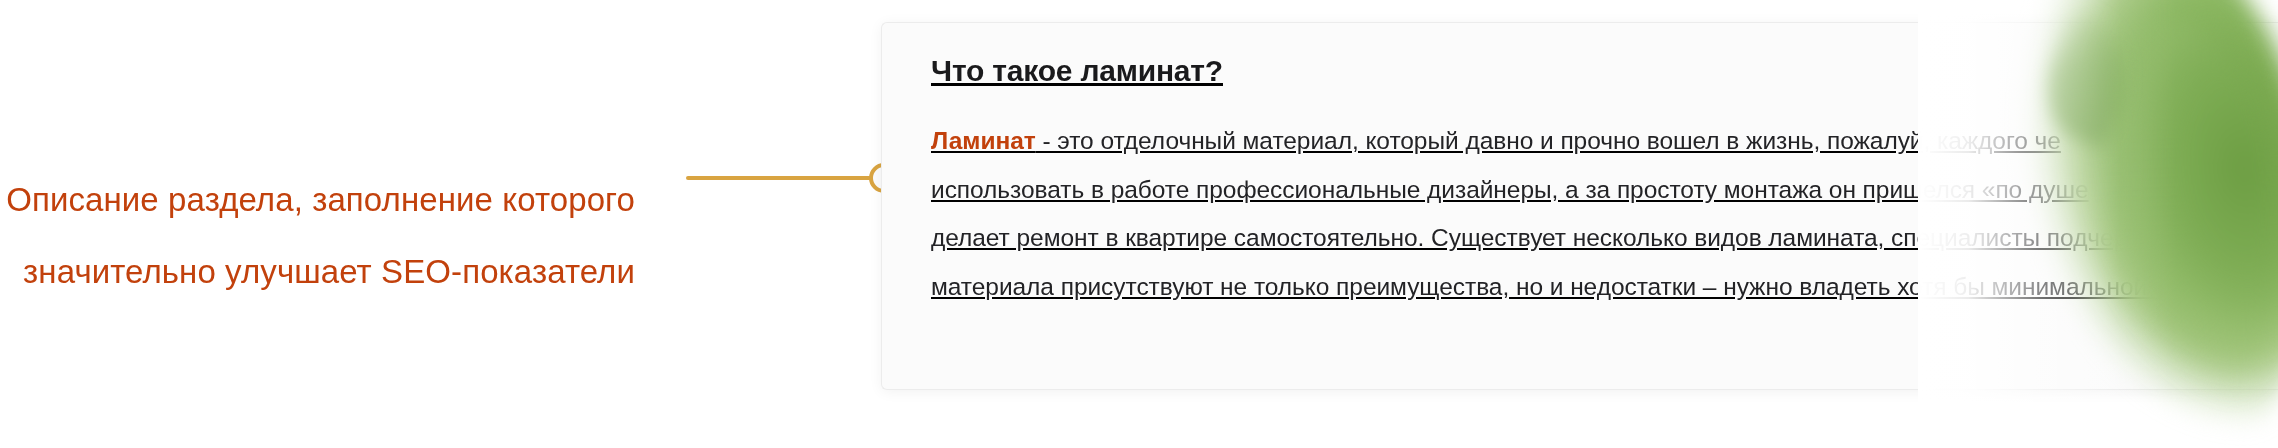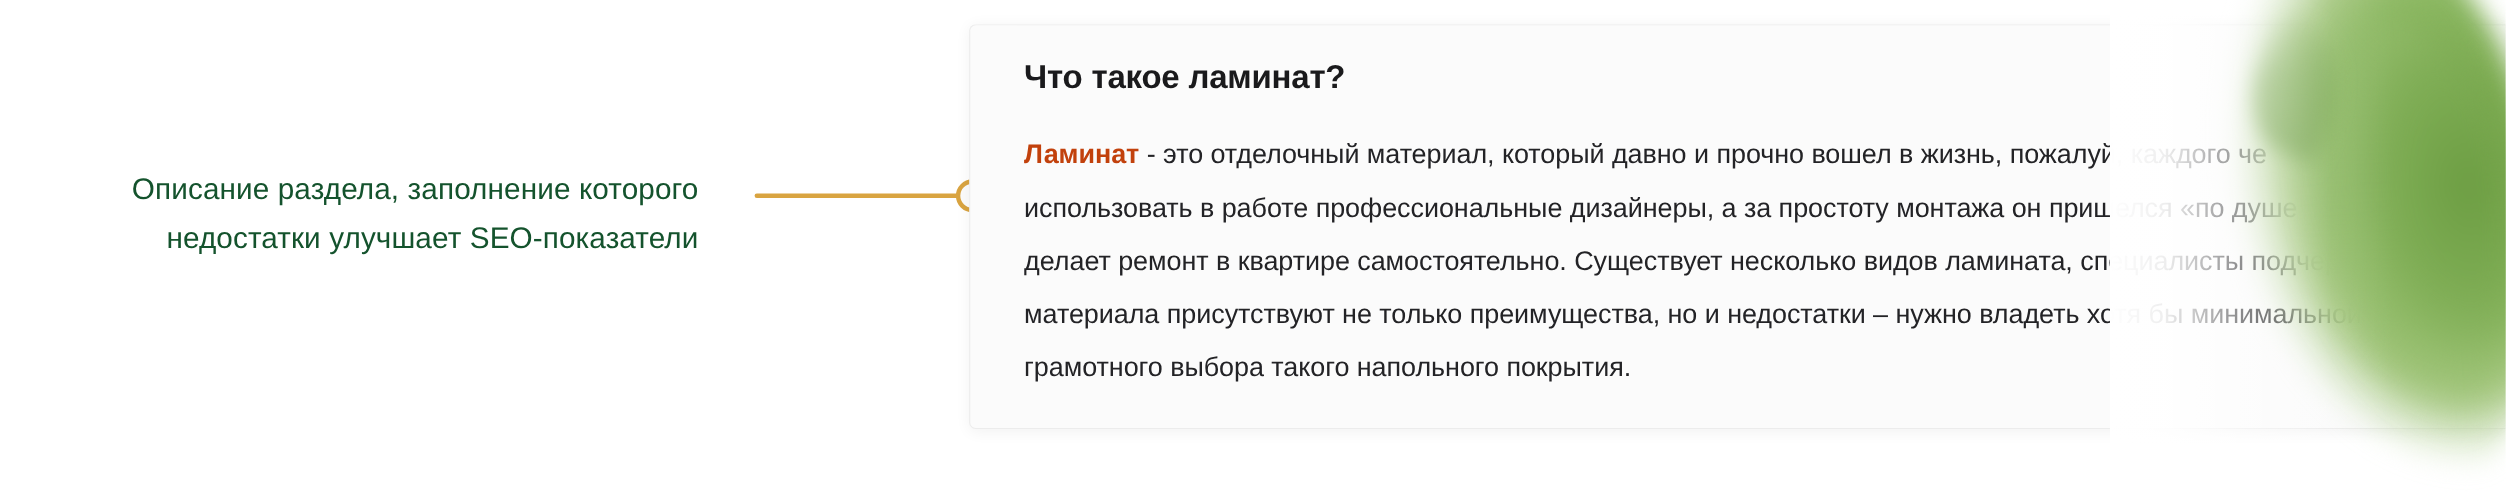--- a/index.html
+++ b/index.html
@@ -86,6 +86,7 @@
     top: 28px;
     right: 0;
     bottom: 0;
+    text-decoration: underline;
   }
 
   .card-title {

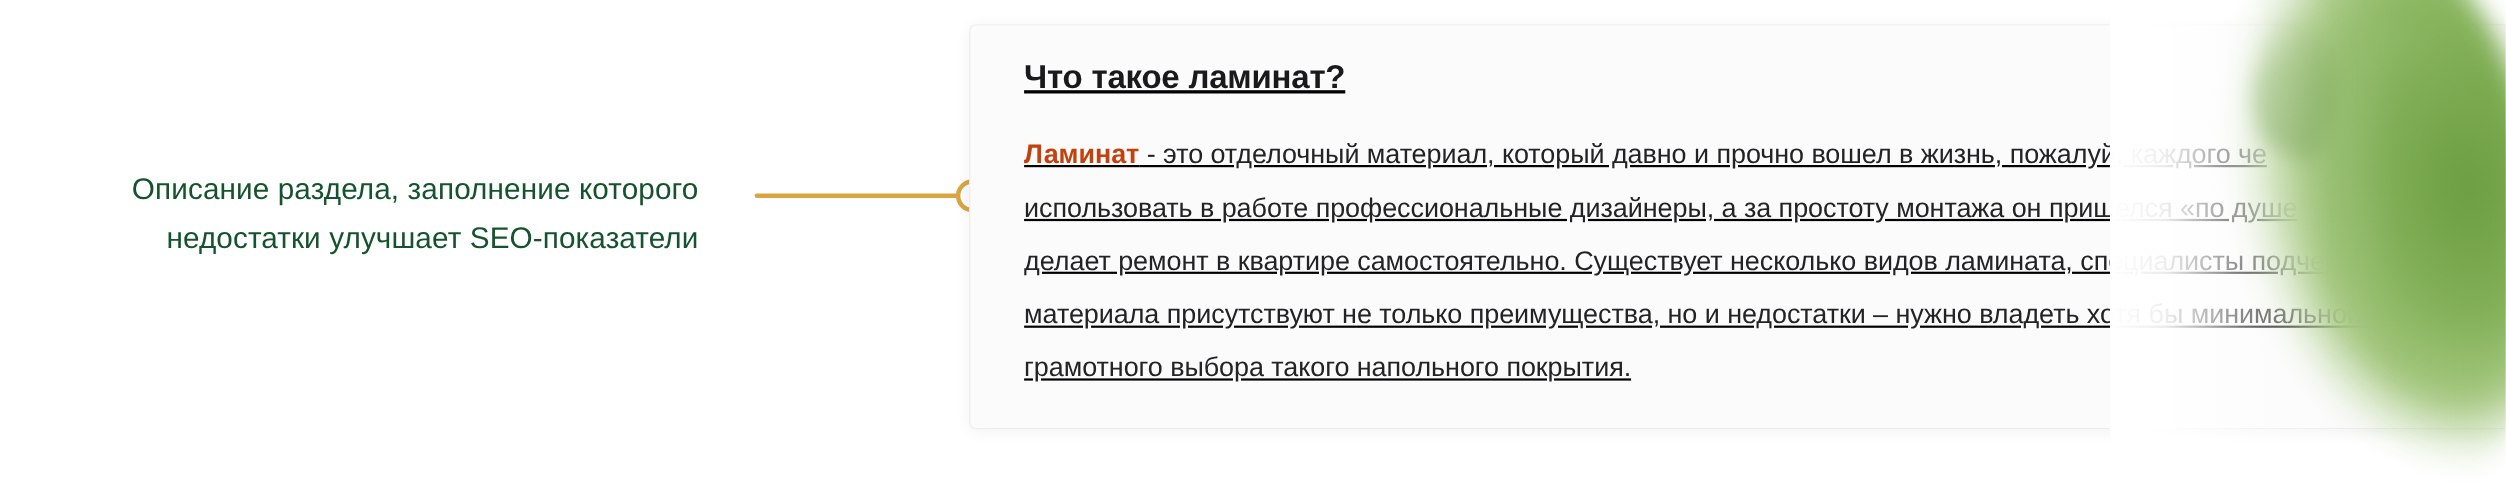--- a/index.html
+++ b/index.html
@@ -35,11 +35,12 @@
   }
   .annotation-line {
     display: block;
-    font-size: 27px;
+    font-size: 33px;
     line-height: 44px;
-    color: #14532d;
+    color: #c2410c;
     letter-spacing: 0.1px;
     white-space: nowrap;
+    margin-top: 28px;
   }
 
   

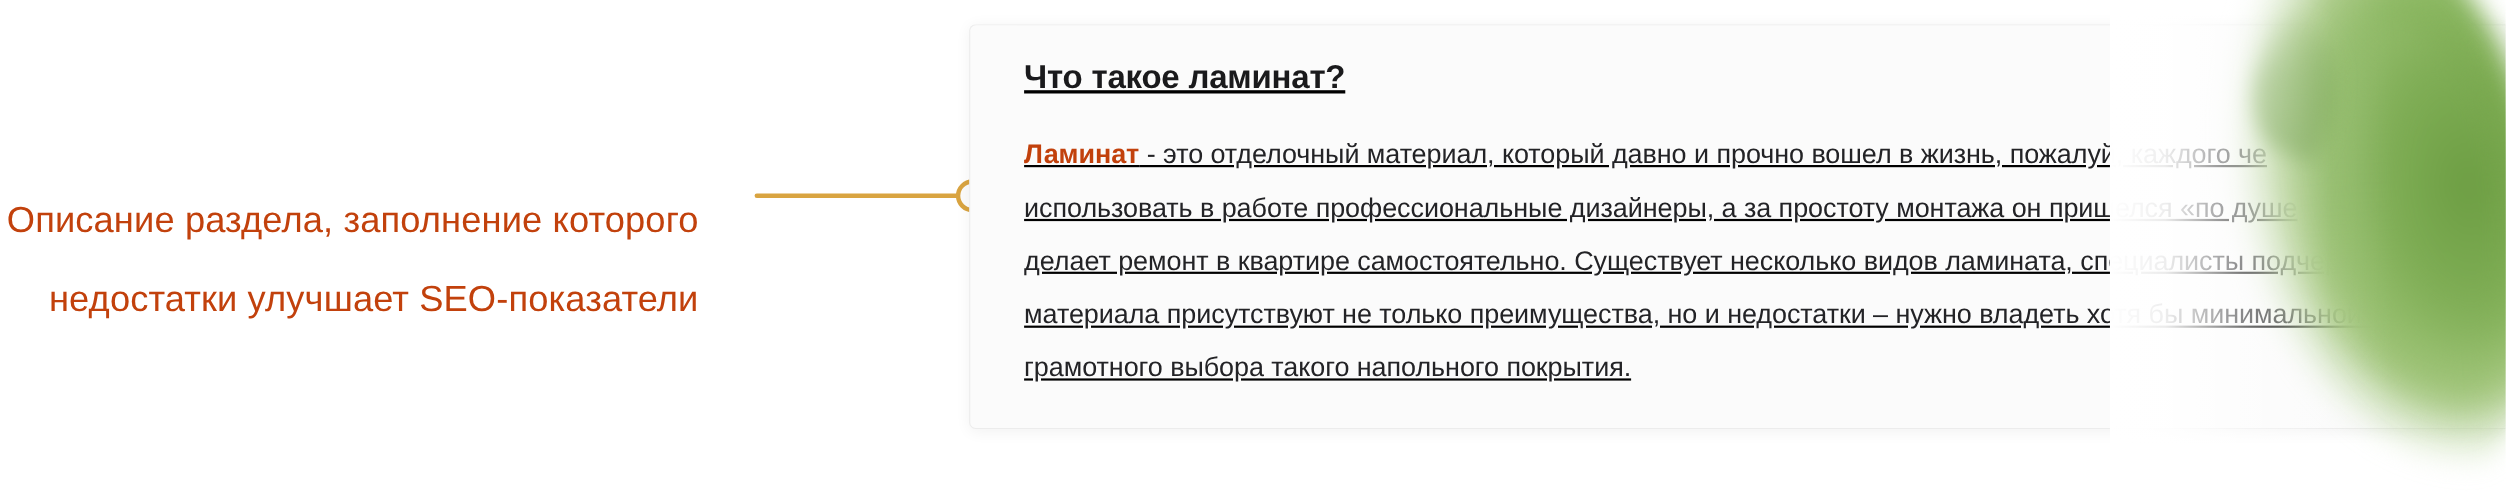--- a/index.html
+++ b/index.html
@@ -174,7 +174,7 @@
 
   <div class="annotation">
     <span class="annotation-line">Описание раздела, заполнение которого</span>
-    <span class="annotation-line">недостатки улучшает SEO-показатели</span>
+    <span class="annotation-line">значительно улучшает SEO-показатели</span>
   </div>
 
   <div class="connector-line"></div>

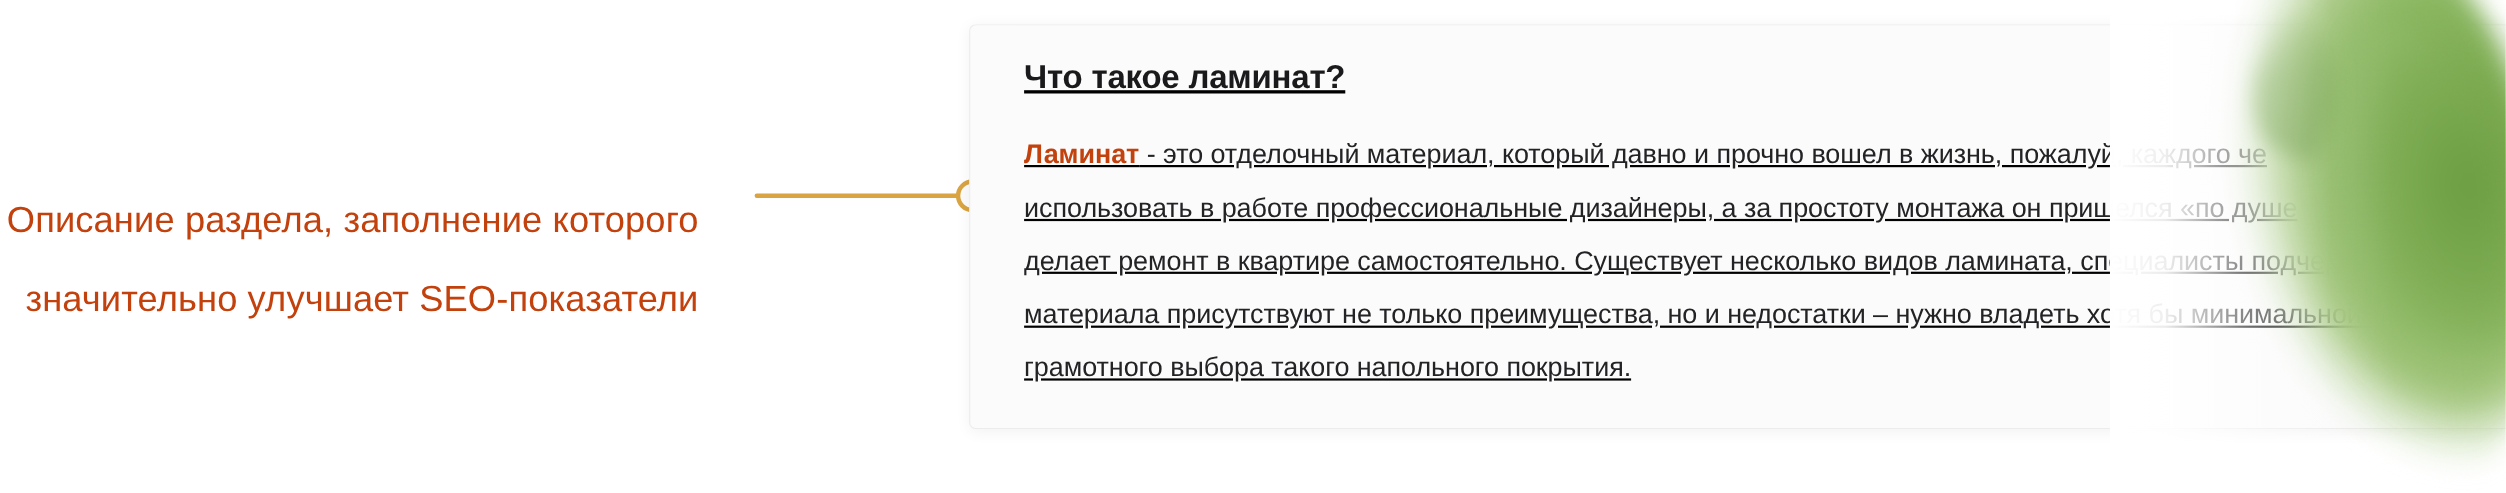--- a/index.html
+++ b/index.html
@@ -188,7 +188,6 @@
         <span class="body-line">использовать в работе профессиональные дизайнеры, а за простоту монтажа он пришелся «по душе</span>
         <span class="body-line">делает ремонт в квартире самостоятельно. Существует несколько видов ламината, специалисты подчерк</span>
         <span class="body-line">материала присутствуют не только преимущества, но и недостатки – нужно владеть хотя бы минимальной и</span>
-        <span class="body-line">грамотного выбора такого напольного покрытия.</span>
       </div>
     </div>
   </div>

